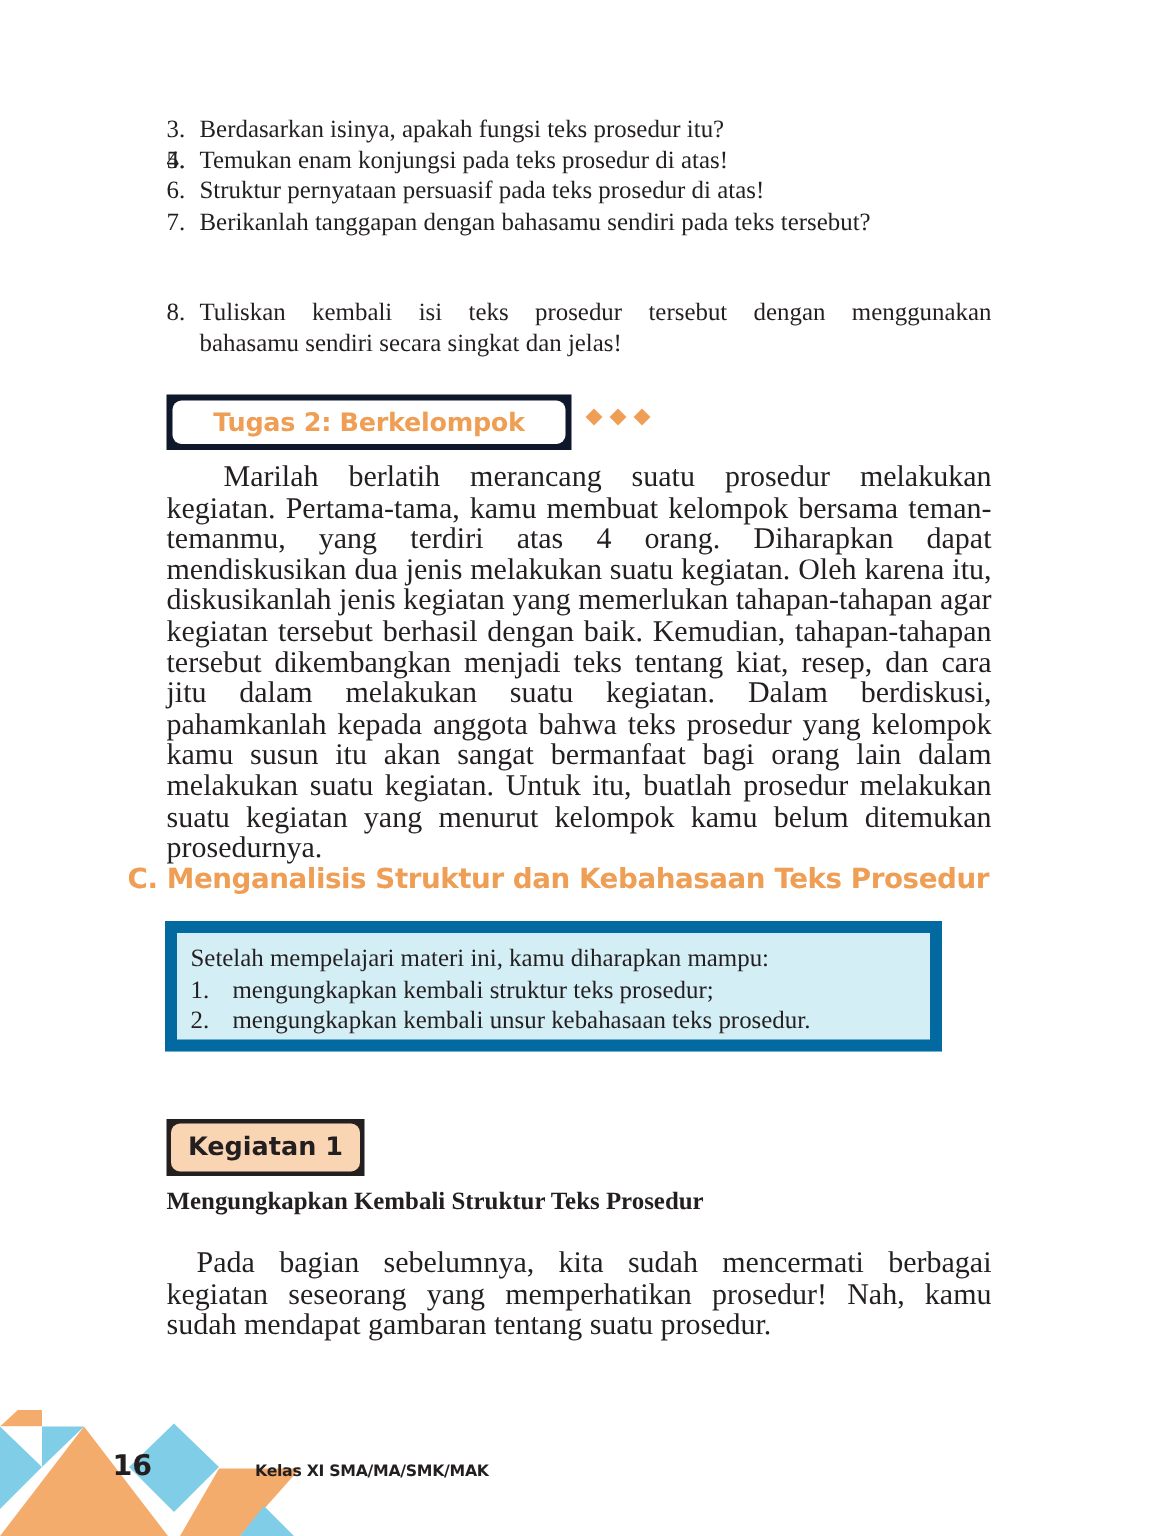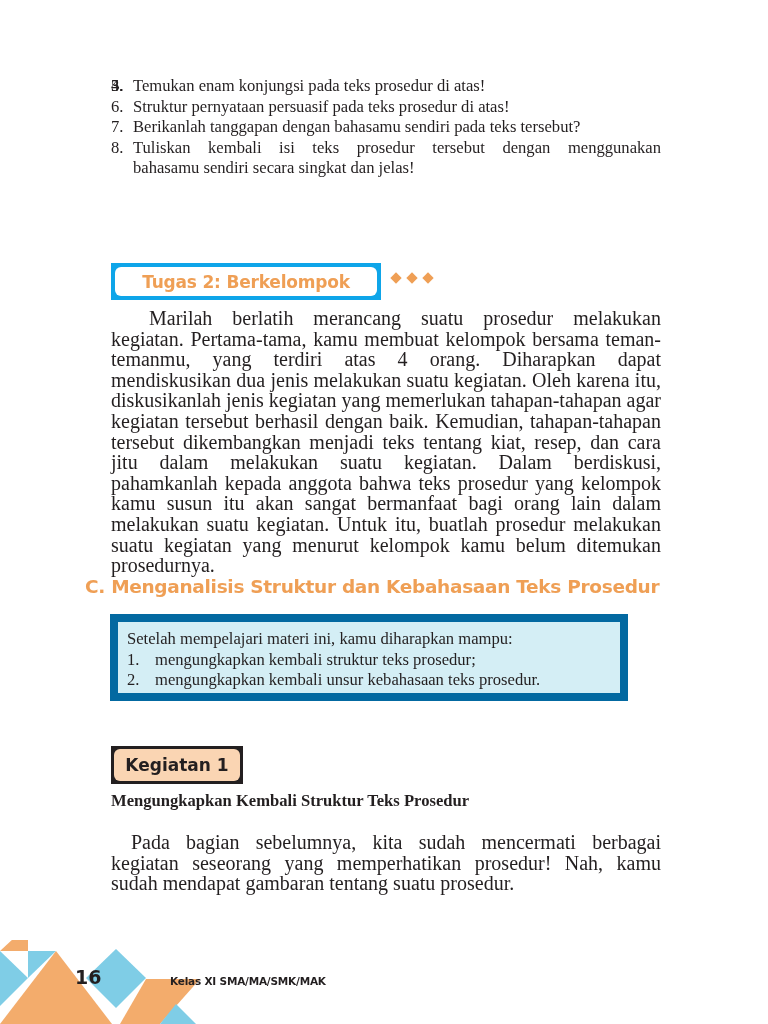--- a/index.html
+++ b/index.html
@@ -44,7 +44,7 @@
 <body>
 
 <ol class="abs q-list">
-  <li><span class="num">3.</span></li>
+  <li><span class="num">3.</span><span>Berdasarkan isinya, apakah fungsi teks prosedur itu?</span></li>
   <li><span class="num">4.</span></li>
   <li><span class="num">5.</span><span>Temukan enam konjungsi pada teks prosedur di atas!</span></li>
   <li><span class="num">6.</span><span>Struktur pernyataan persuasif pada teks prosedur di atas!</span></li>

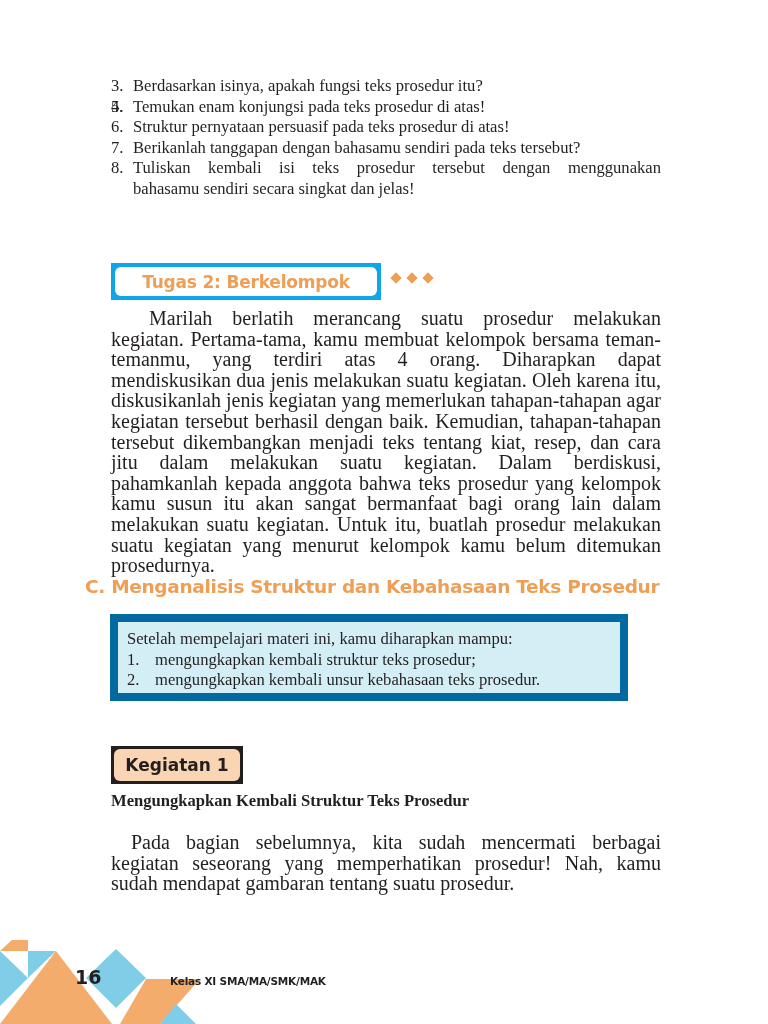--- a/index.html
+++ b/index.html
@@ -12,7 +12,7 @@
     .q-list li { position: relative; padding-left: 22px; text-align: justify; text-align-last: left; }
     .q-list li .num { position: absolute; left: 0; top: 0; }
     .q-list li.wrap { text-align: justify; }
-    .q-list li.wrap .l1 { display: block; text-align: justify; text-align-last: justify; }
+    .q-list li.wrap .l1 { display: block; text-align: justify; text-align-last: justify; margin-top: 40px; }
 
     .tugas { left: 111px; top: 263px; width: 270px; height: 37px; background: #0ea5e9; box-sizing: border-box; padding: 4px; }
     .tugas-inner { width: 100%; height: 100%; background: #ffffff; border-radius: 6px; display: flex; align-items: center; justify-content: center; }

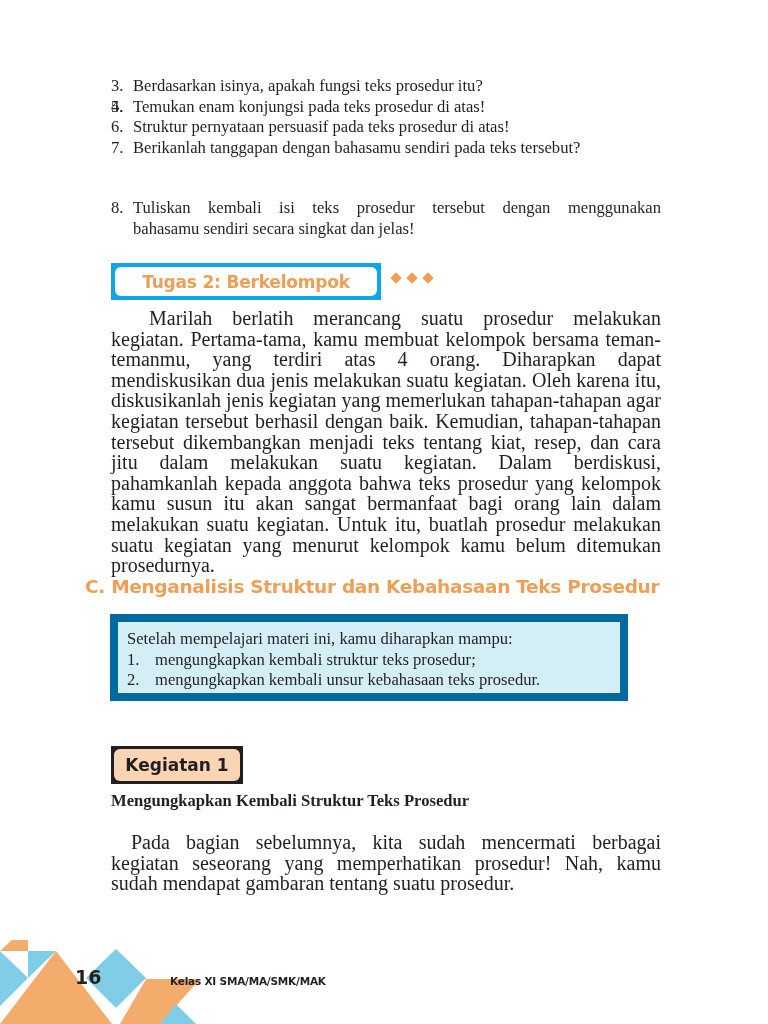--- a/index.html
+++ b/index.html
@@ -14,7 +14,7 @@
     .q-list li.wrap { text-align: justify; }
     .q-list li.wrap .l1 { display: block; text-align: justify; text-align-last: justify; margin-top: 40px; }
 
-    .tugas { left: 111px; top: 263px; width: 270px; height: 37px; background: #0ea5e9; box-sizing: border-box; padding: 4px; }
+    .tugas { left: 111px; top: 263px; width: 270px; height: 37px; background: #0f172a; box-sizing: border-box; padding: 4px; }
     .tugas-inner { width: 100%; height: 100%; background: #ffffff; border-radius: 6px; display: flex; align-items: center; justify-content: center; }
     .tugas-label { font-family: "DejaVu Sans", "Liberation Sans", sans-serif; font-weight: bold; font-size: 17px; color: #ef9f55; letter-spacing: -0.2px; }
     .diamonds { left: 390px; top: 271px; display: flex; gap: 4px; }

